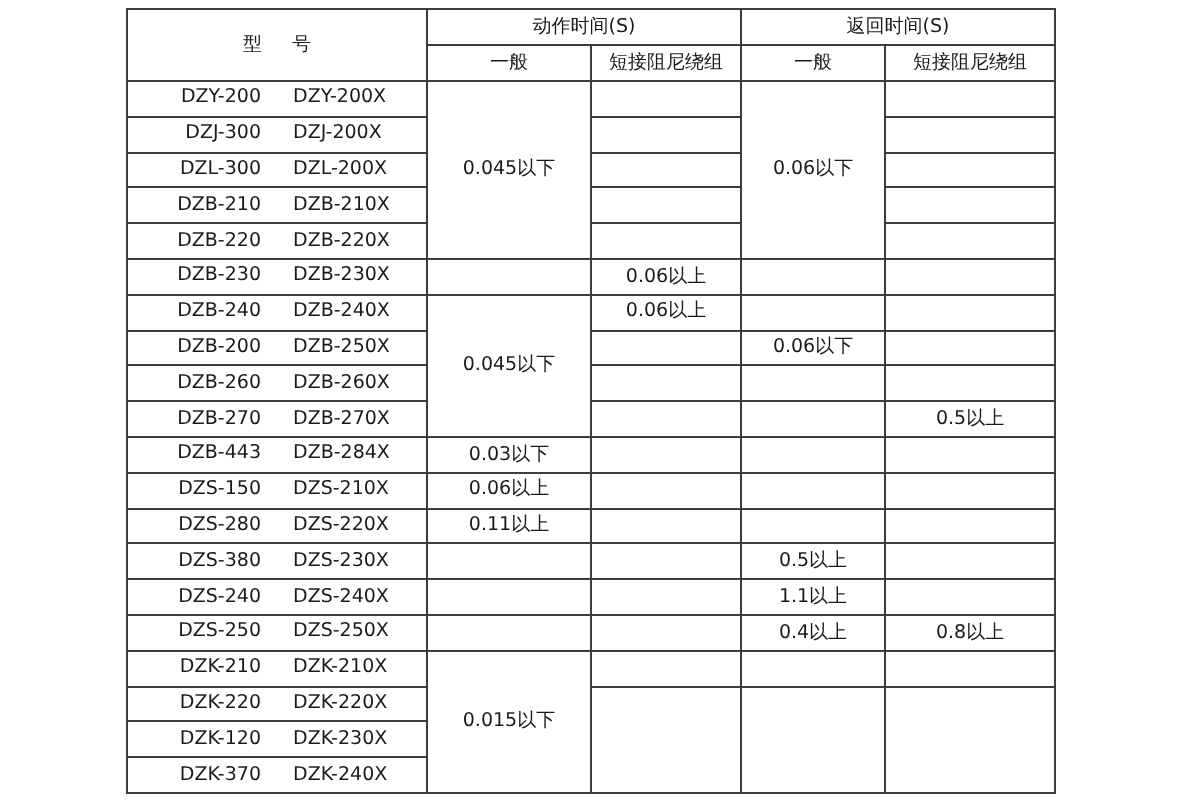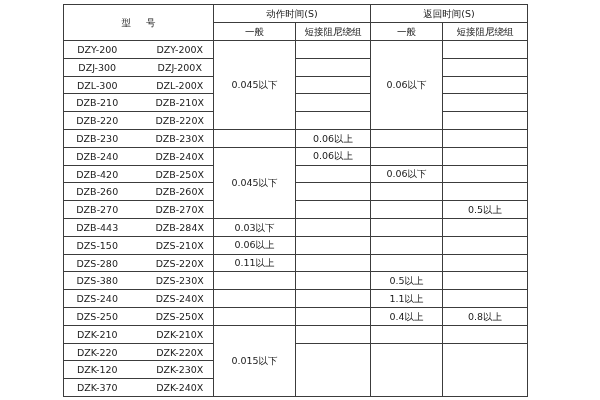--- a/index.html
+++ b/index.html
@@ -45,7 +45,7 @@
     box-sizing: border-box;
     vertical-align: middle;
   }
-  td.model-cell .m1 { text-align: center; padding-right: 8px; }
+  td.model-cell .m1 { text-align: right; padding-right: 8px; }
   td.model-cell .m2 { text-align: center;  padding-left: 8px; }
   th.model-head { letter-spacing: 6px; text-indent: 6px; }
 </style>

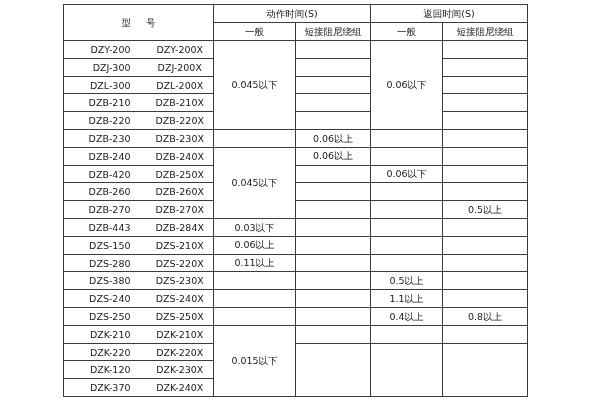--- a/index.html
+++ b/index.html
@@ -46,7 +46,7 @@
     vertical-align: middle;
   }
   td.model-cell .m1 { text-align: right; padding-right: 8px; }
-  td.model-cell .m2 { text-align: center;  padding-left: 8px; }
+  td.model-cell .m2 { text-align: left;  padding-left: 8px; }
   th.model-head { letter-spacing: 6px; text-indent: 6px; }
 </style>
 </head>

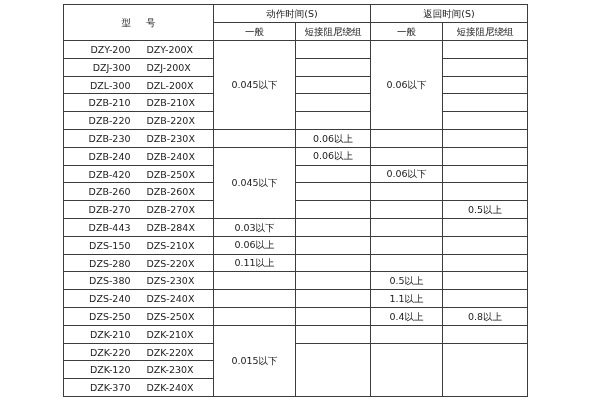--- a/index.html
+++ b/index.html
@@ -118,7 +118,7 @@
           <td></td>
         </tr>
         <tr>
-          <td colspan="2" class="model-cell"><span class="m1">DZB-420</span><span class="m2">DZB-250X</span></td>
+          <td colspan="2" class="model-cell"><span class="m1">DZB-200</span><span class="m2">DZB-250X</span></td>
           <td></td>
           <td>0.06以下</td>
           <td></td>

